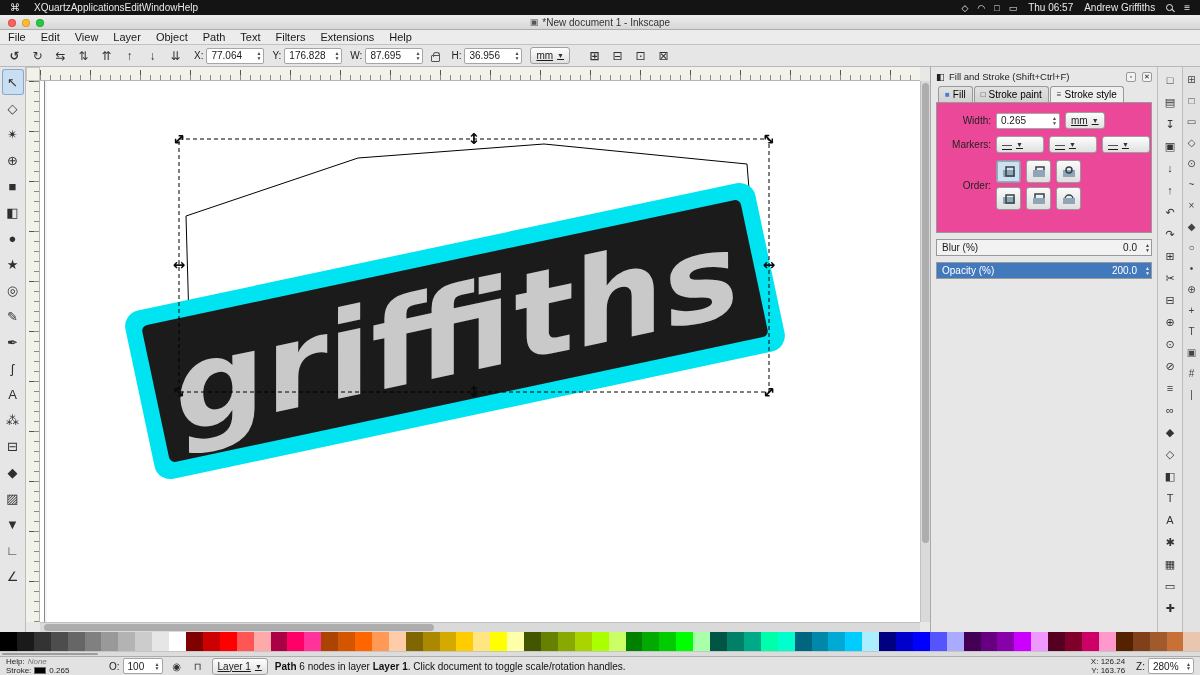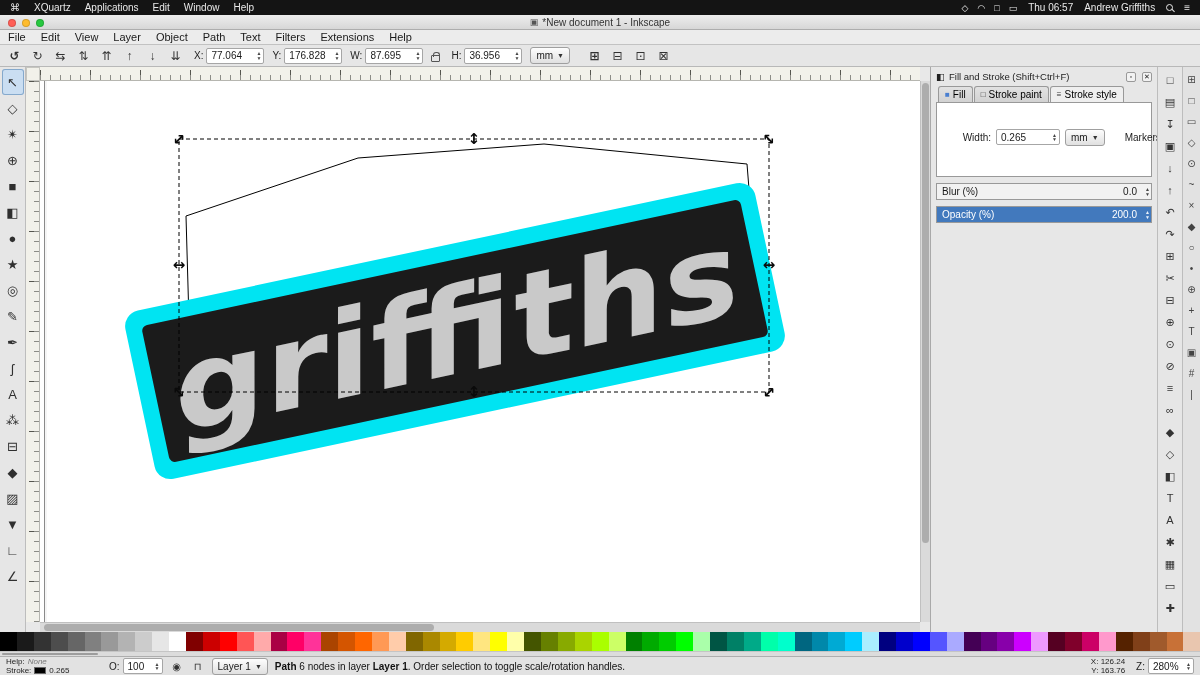--- a/index.html
+++ b/index.html
@@ -136,7 +136,7 @@
 
   <div id="mac-menubar">
     <span class="mac-item">⌘</span>
-    <span id="mac-items" style="display:flex;gap:14px;">
+    <span id="mac-items" style="display:flex;">
         <span class="mac-item">XQuartz</span>
         <span class="mac-item">Applications</span>
         <span class="mac-item">Edit</span>

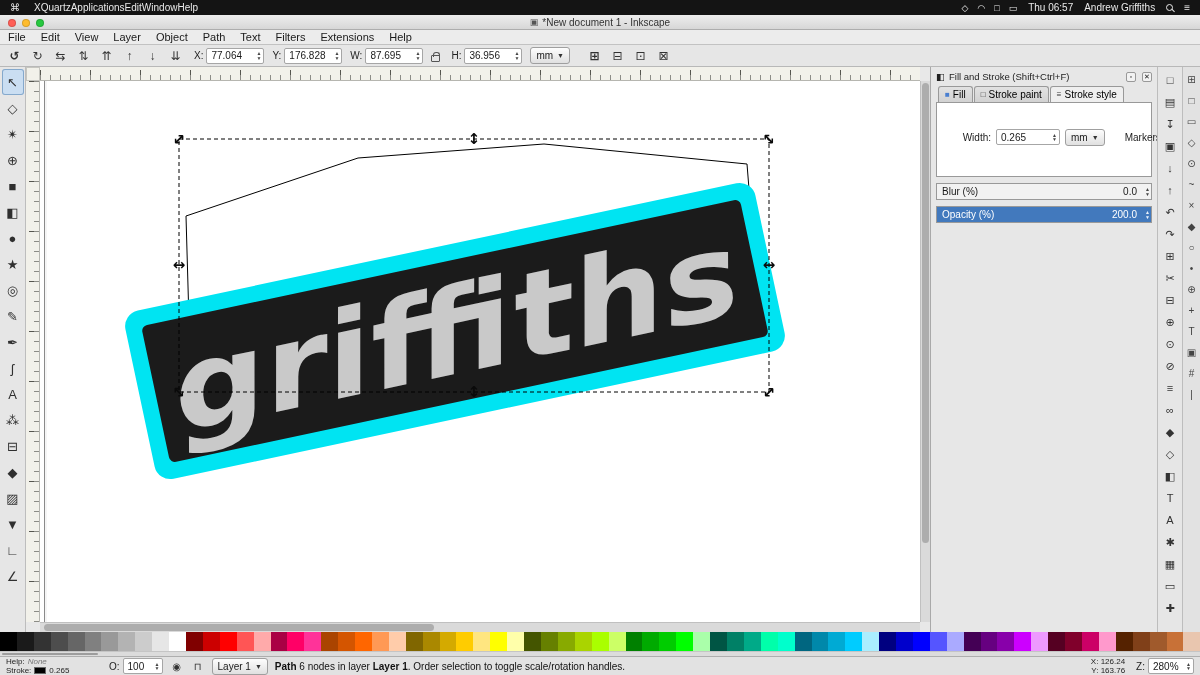--- a/index.html
+++ b/index.html
@@ -43,7 +43,7 @@
   .lock{width:9px;height:7px;border:1px solid #555;border-radius:1px;position:absolute;left:2px;top:7px;}
   .lock:before{content:"";position:absolute;top:-4px;left:1px;width:5px;height:4px;border:1px solid #555;border-bottom:none;border-radius:3px 3px 0 0;}
   .mini-select{display:flex;align-items:center;gap:4px;background:linear-gradient(#fdfdfd,#e0e0e0);
-    border:1px solid #9f9f9f;border-radius:3px;height:17px;font-size:10px;padding:0 5px;}
+    border:1px solid #9f9f9f;border-radius:3px;height:17px;font-size:10px;padding:0 5px;text-decoration:underline;}
   .chev{font-size:7px;color:#333;}
   #tc-right{display:flex;gap:2px;margin-left:10px;}
 

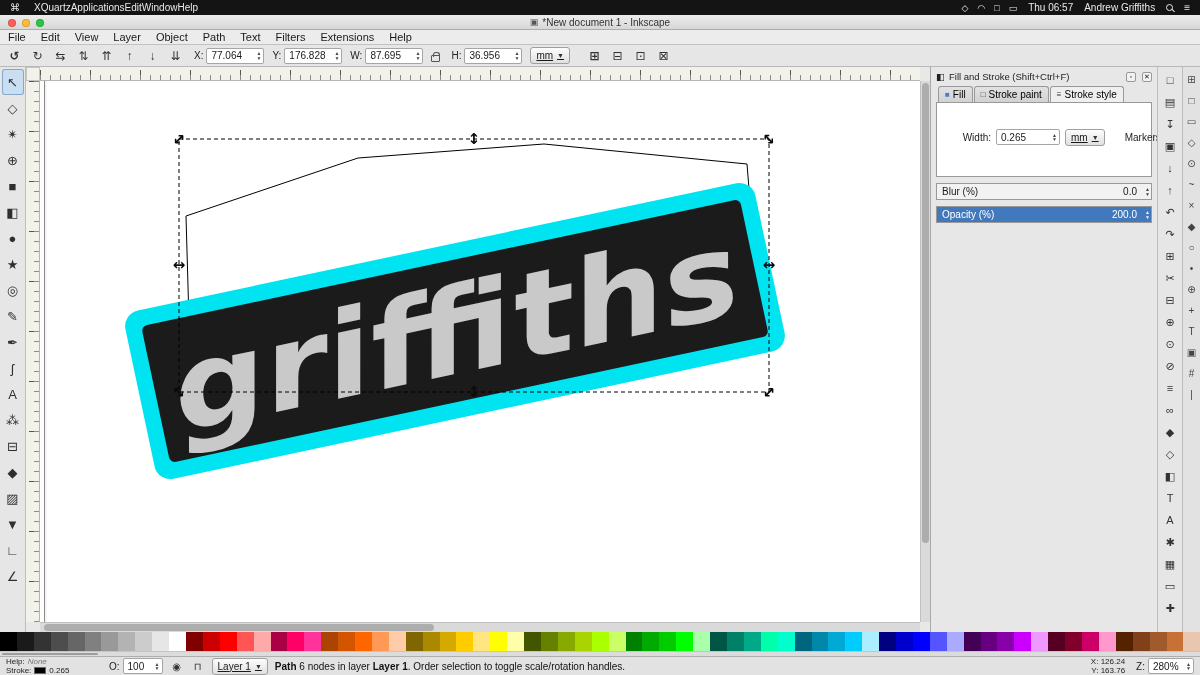--- a/index.html
+++ b/index.html
@@ -84,7 +84,7 @@
   .fstab.active{background:#efefef;}
   .fstab-ic{font-size:8px;color:#333;}
   .fstab-ic.fill-ic{color:#4a7fd0;}
-  #fs-body{border:1px solid #999;background:#ffffff;padding:9px 6px 14px 2px;display:flex;flex-direction:row;gap:7px;}
+  #fs-body{border:1px solid #999;background:#ec4899;padding:9px 6px 22px 2px;display:flex;flex-direction:column;gap:7px;}
   .fsrow{display:flex;align-items:center;gap:5px;}
   .fslabel{width:52px;text-align:right;font-size:10px;color:#222;flex:none;}
   .dashline{width:40px;border-top:1px solid #222;}

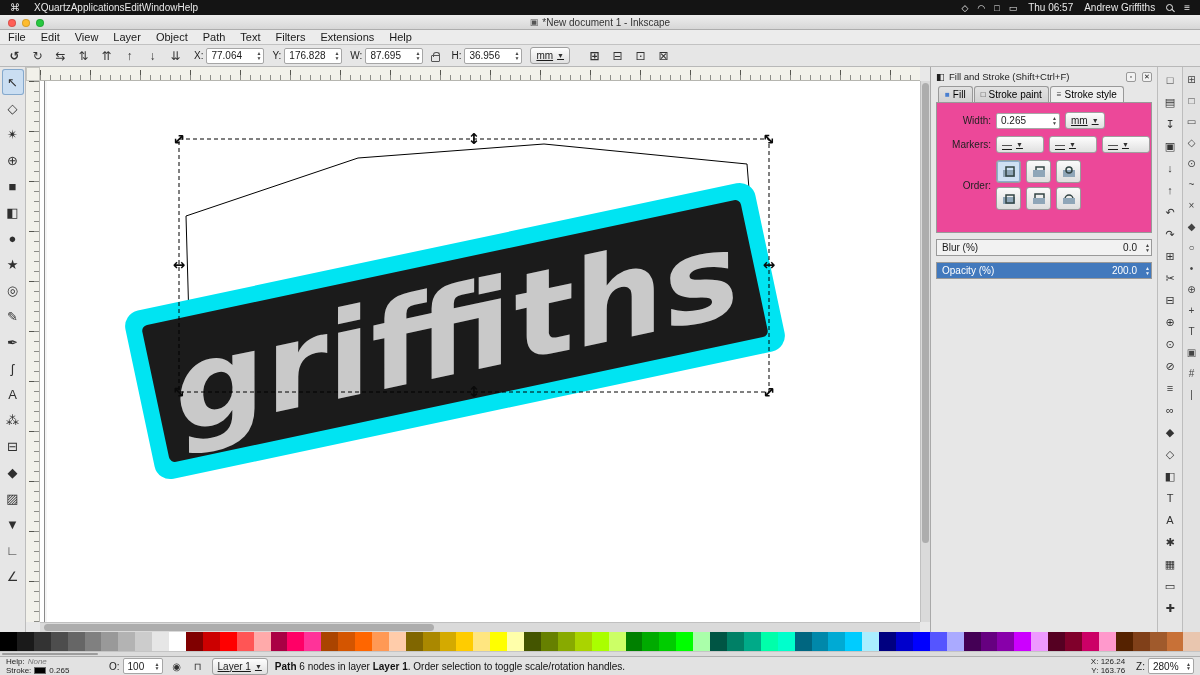--- a/index.html
+++ b/index.html
@@ -581,7 +581,7 @@
       <span>Layer 1</span>
       <span class="chev">▼</span>
     </span>
-    <span class="sb-msg"><b>Path</b><span> 6 nodes in layer </span><b>Layer 1</b><span>. Order selection to toggle scale/rotation handles.</span></span>
+    <span class="sb-msg"><b>Path</b><span> 6 nodes in layer </span><b>Layer 1</b><span>. Click document to toggle scale/rotation handles.</span></span>
     <span class="xy">
       <span><span>X:</span> <span>126.24</span></span>
       <span><span>Y:</span> <span>163.76</span></span>

